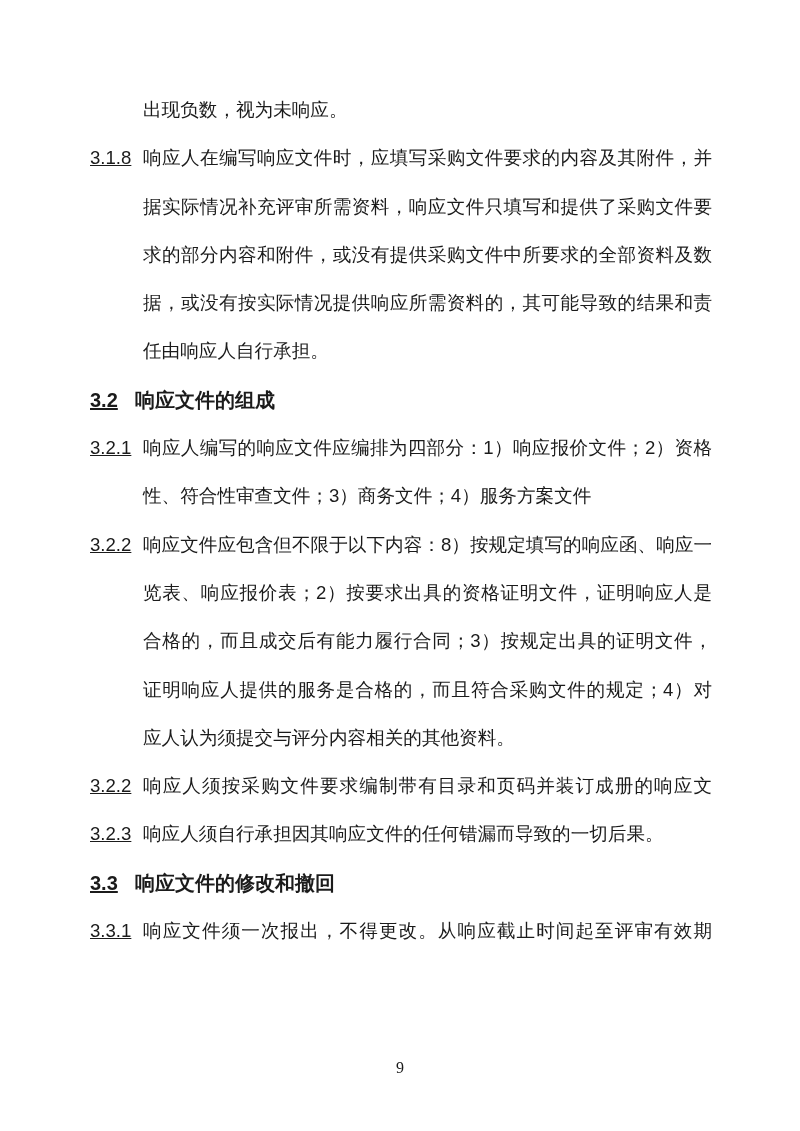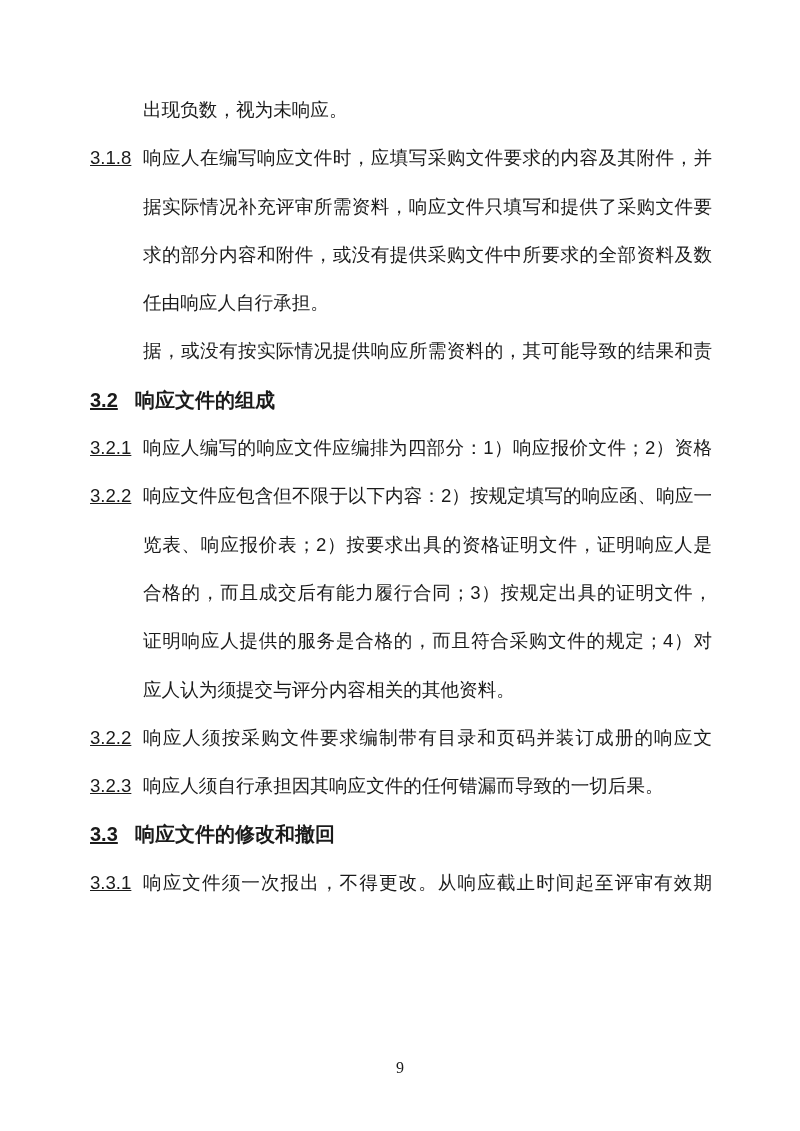--- a/index.html
+++ b/index.html
@@ -90,12 +90,12 @@
       <span>求的部分内容和附件，或没有提供采购文件中所要求的全部资料及数</span>
     </div>
 
+    <div class="line cont justify">
+      <span>据，或没有按实际情况提供响应所需资料的，其可能导致的结果和责</span>
+    </div>
+
     <div class="line cont left">
       <span>任由响应人自行承担。</span>
-    </div>
-
-    <div class="line cont justify">
-      <span>据，或没有按实际情况提供响应所需资料的，其可能导致的结果和责</span>
     </div>
 
     <div class="line heading left">

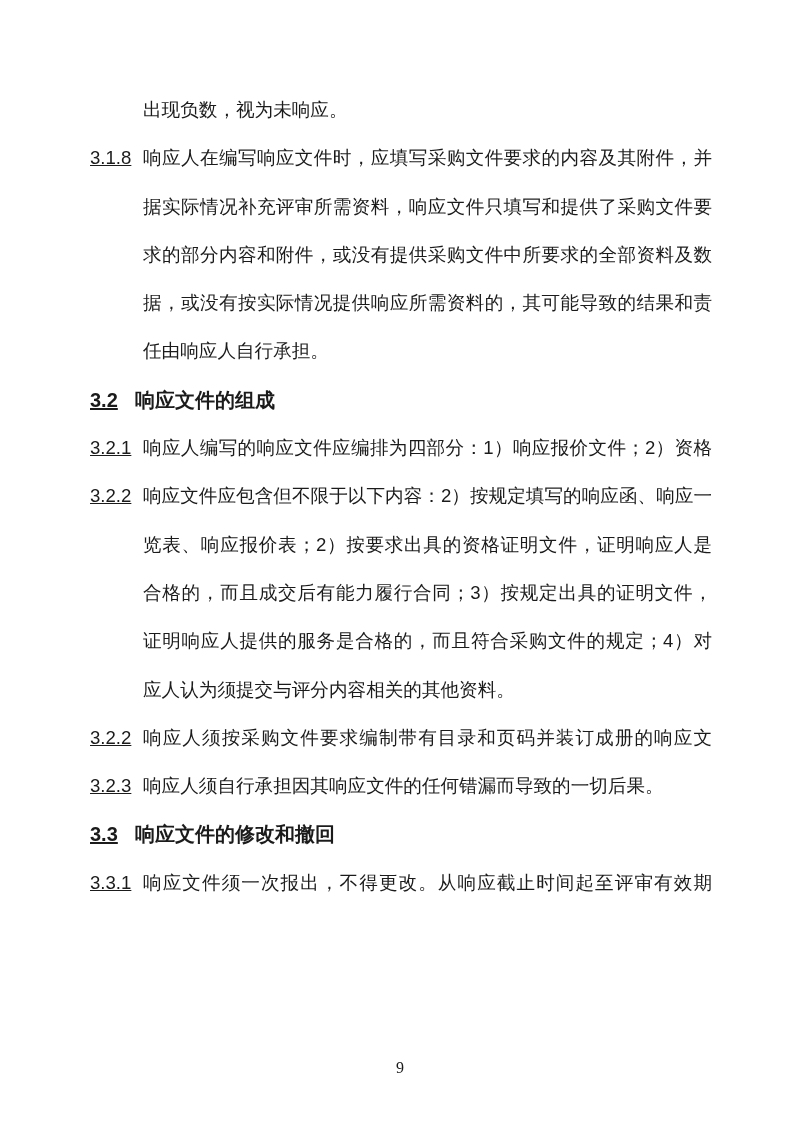--- a/index.html
+++ b/index.html
@@ -108,6 +108,9 @@
       <span>响应人编写的响应文件应编排为四部分：1）响应报价文件；2）资格</span>
     </div>
 
+    <div class="line cont left">
+      <span>性、符合性审查文件；3）商务文件；4）服务方案文件</span>
+    </div>
 
     <div class="line item justify">
       <span class="num">3.2.2</span>

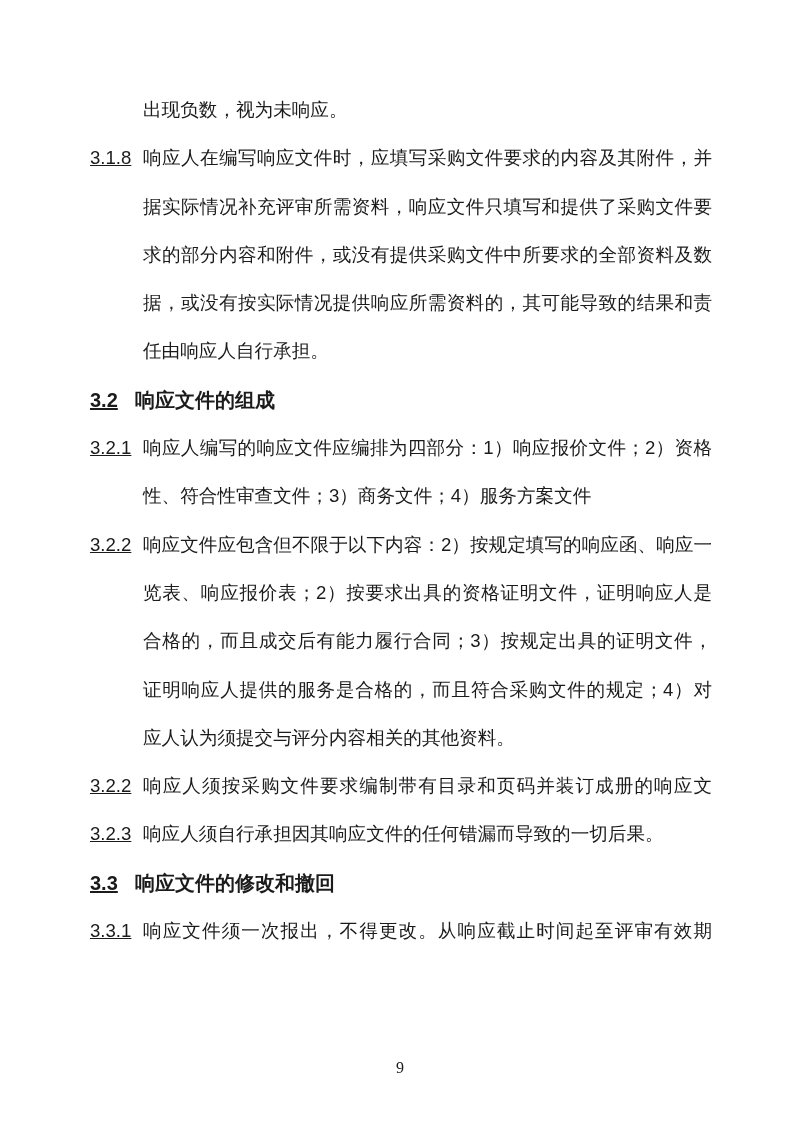--- a/index.html
+++ b/index.html
@@ -114,7 +114,7 @@
 
     <div class="line item justify">
       <span class="num">3.2.2</span>
-      <span>响应文件应包含但不限于以下内容：2）按规定填写的响应函、响应一</span>
+      <span>响应文件应包含但不限于以下内容：8）按规定填写的响应函、响应一</span>
     </div>
 
     <div class="line cont justify">

